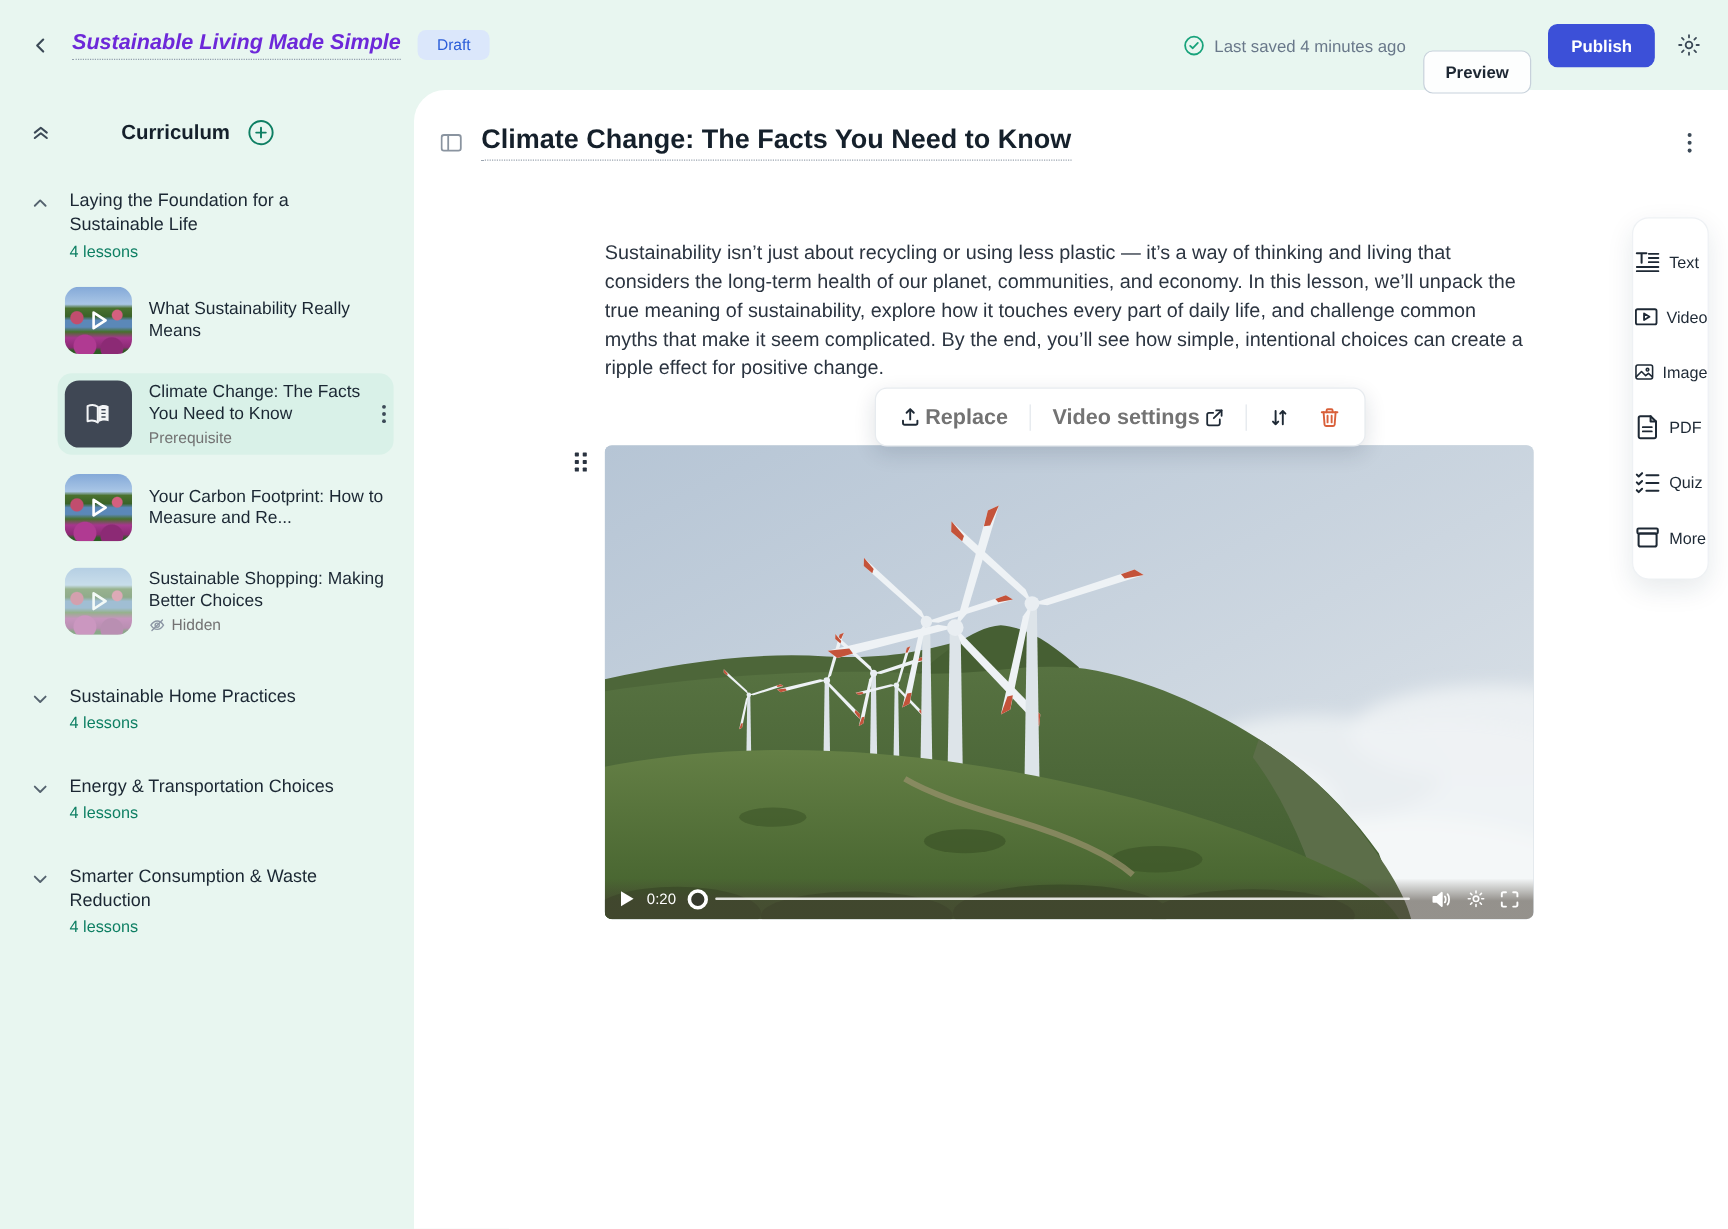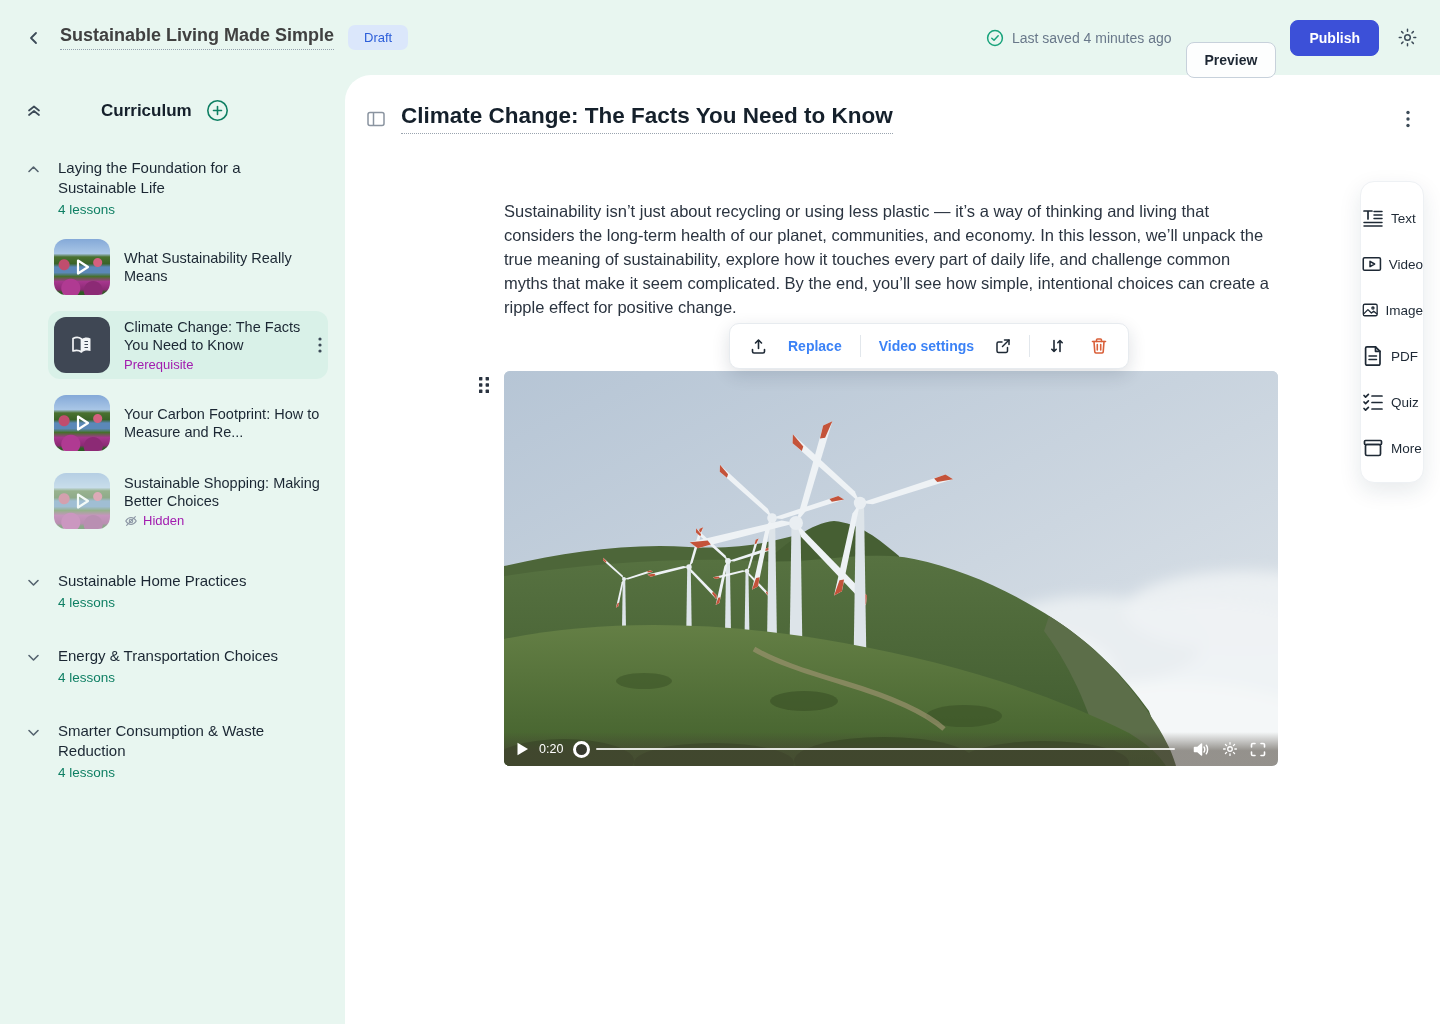--- a/index.html
+++ b/index.html
@@ -10,7 +10,7 @@
   .header { position:absolute; top:0; left:0; width:1440px; height:75px; display:flex; align-items:center; padding:0 18px 0 22px; background:#e8f6f0; z-index:5; }
   .hdr-left { display:flex; align-items:center; gap:14px; }
   .icon-btn { background:none; border:none; cursor:pointer; display:flex; align-items:center; justify-content:center; padding:4px; color:#3c4a57; }
-  .course-title { font-size:18px; font-weight:700; color:#404040; border-bottom:1px dotted #93a0ad; padding-bottom:3px; cursor:text; }
+  .course-title { font-size:18px; font-weight:700; color:#6d28d9; border-bottom:1px dotted #93a0ad; padding-bottom:3px; cursor:text;font-style:italic; }
   .badge-draft { background:#dbe7fb; color:#2c5ed9; font-size:13px; font-weight:500; padding:5px 16px; border-radius:7px; }
   .hdr-right { margin-left:auto; display:flex; align-items:center; gap:14px; }
   .saved { display:flex; align-items:center; gap:8px; color:#69788a; font-size:14px; }

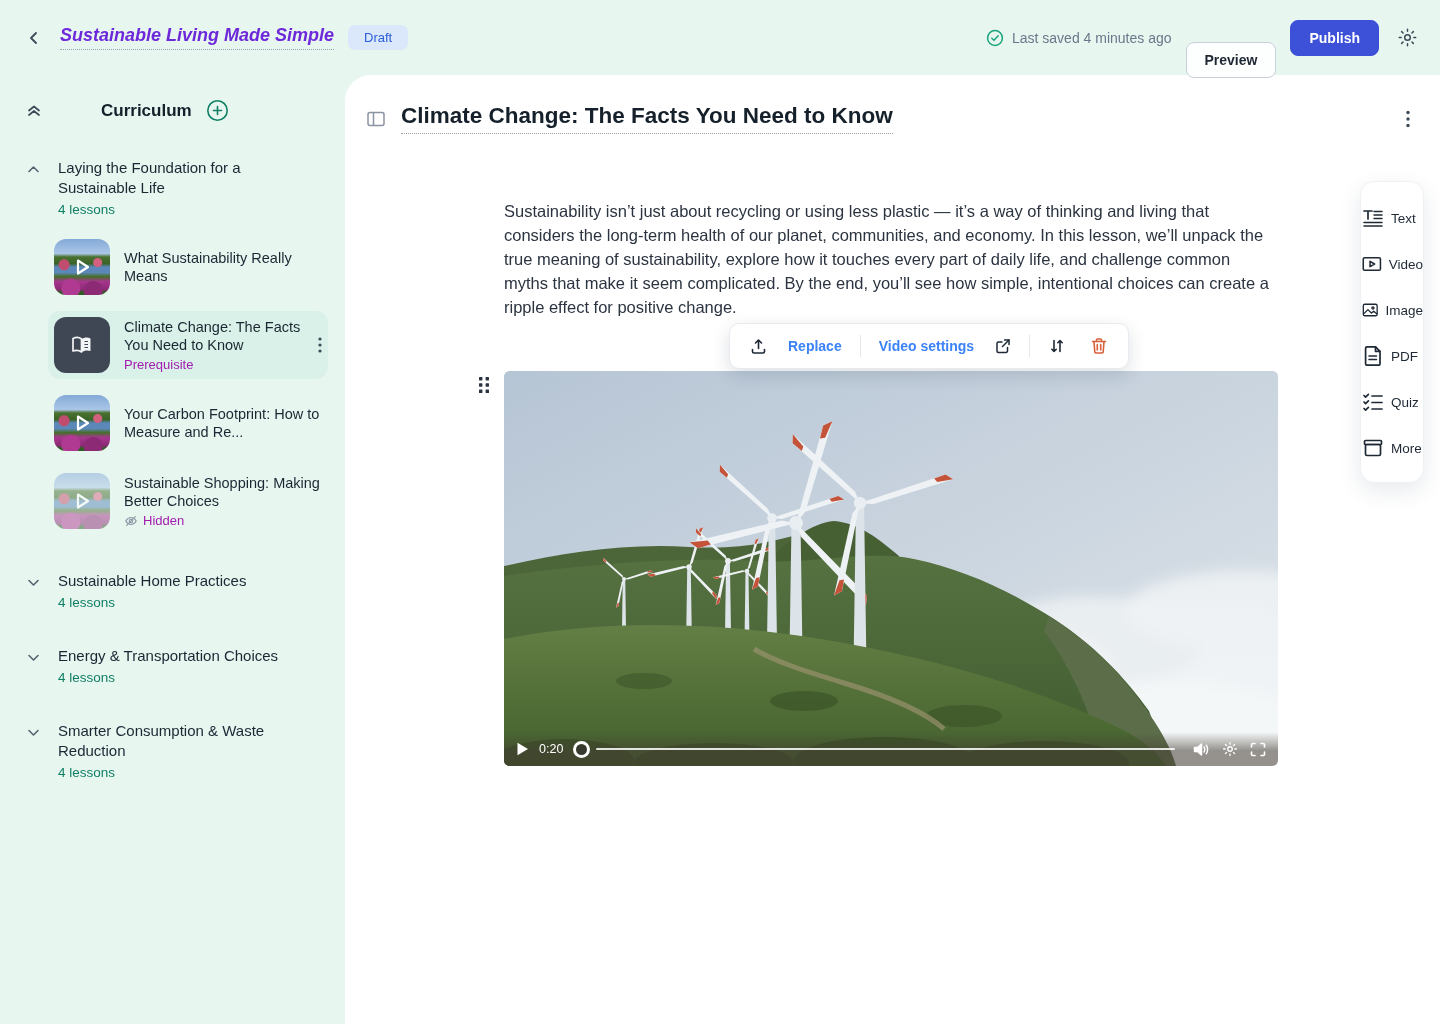--- a/index.html
+++ b/index.html
@@ -53,7 +53,7 @@
   .paragraph { position:absolute; left:159px; top:124px; width:774px; font-size:16.5px; line-height:24px; color:#2b3440; }
 
   .float-toolbar { position:absolute; left:384px; top:248px; background:#fff; border:1px solid #e7ebef; border-radius:10px; box-shadow:0 6px 18px rgba(20,35,60,.14); display:flex; align-items:center; padding:6px 10px; gap:4px; z-index:4; }
-  .tb-btn { display:flex; align-items:center; gap:21px; background:none; border:none; font-family:inherit; font-size:14px; font-weight:600; color:#3b82f6; padding:7px 10px; border-radius:7px; cursor:pointer; }
+  .tb-btn { display:flex; align-items:center; gap:4px; background:none; border:none; font-family:inherit; font-size:18px; font-weight:600; color:#737373; padding:7px 10px; border-radius:7px; cursor:pointer; }
   .tb-div { width:1px; height:22px; background:#e2e7ec; margin:0 4px; }
 
   .video-block { position:absolute; left:159px; top:296px; }

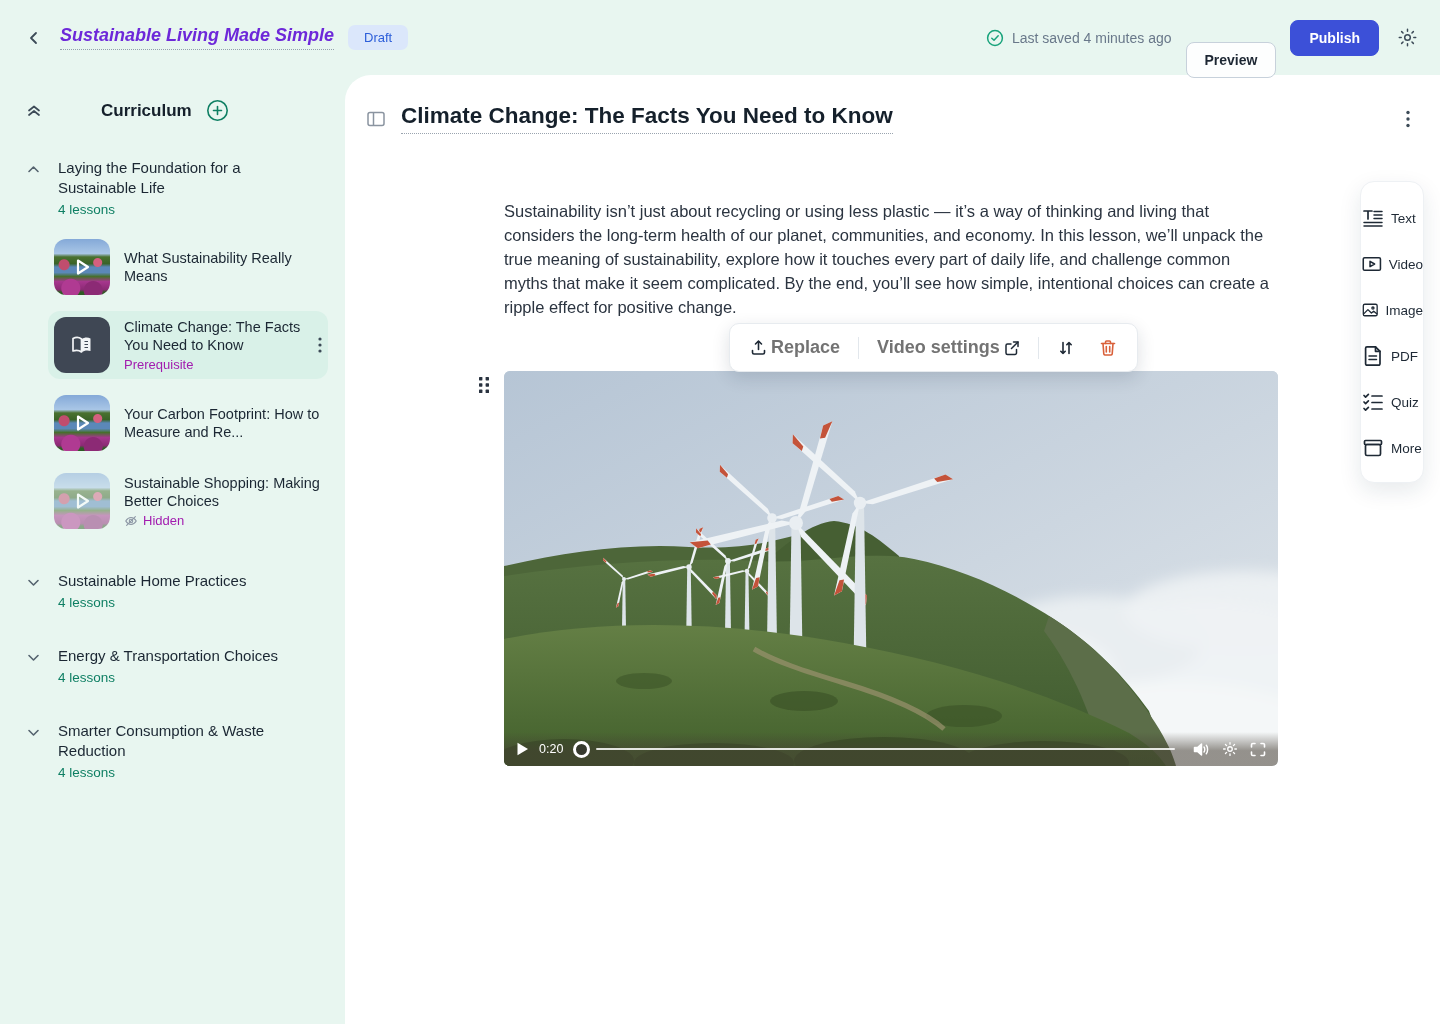--- a/index.html
+++ b/index.html
@@ -42,7 +42,7 @@
   .thumb .play-ov { position:absolute; inset:0; display:flex; align-items:center; justify-content:center; }
   .thumb-book { flex:0 0 56px; width:56px; height:56px; border-radius:12px; background:#3f4754; display:flex; align-items:center; justify-content:center; }
   .lesson-txt { font-size:14.5px; line-height:18px; color:#1b2733; }
-  .lesson-sub { font-size:13px; color:#a21caf; margin-top:3px; display:flex; align-items:center; gap:5px; }
+  .lesson-sub { font-size:13px; color:#737373; margin-top:3px; display:flex; align-items:center; gap:5px; }
   .lesson-kebab { position:absolute; right:6px; top:50%; transform:translateY(-50%); }
 
   

